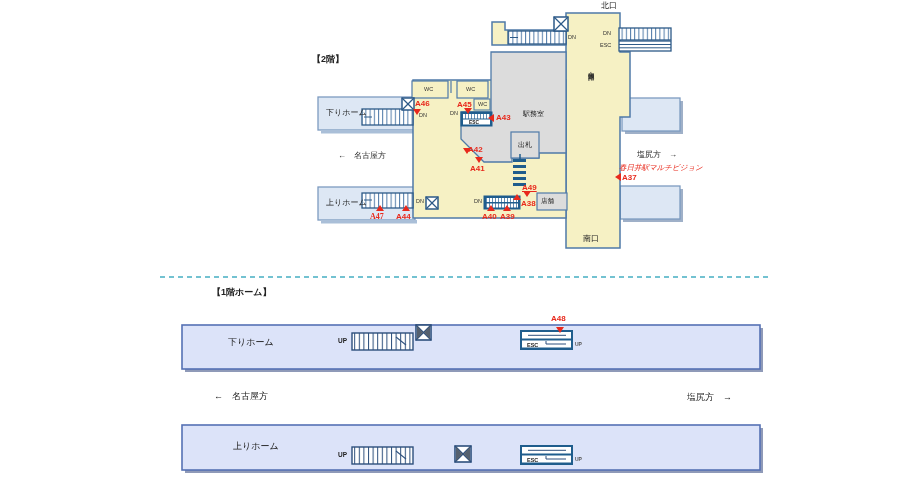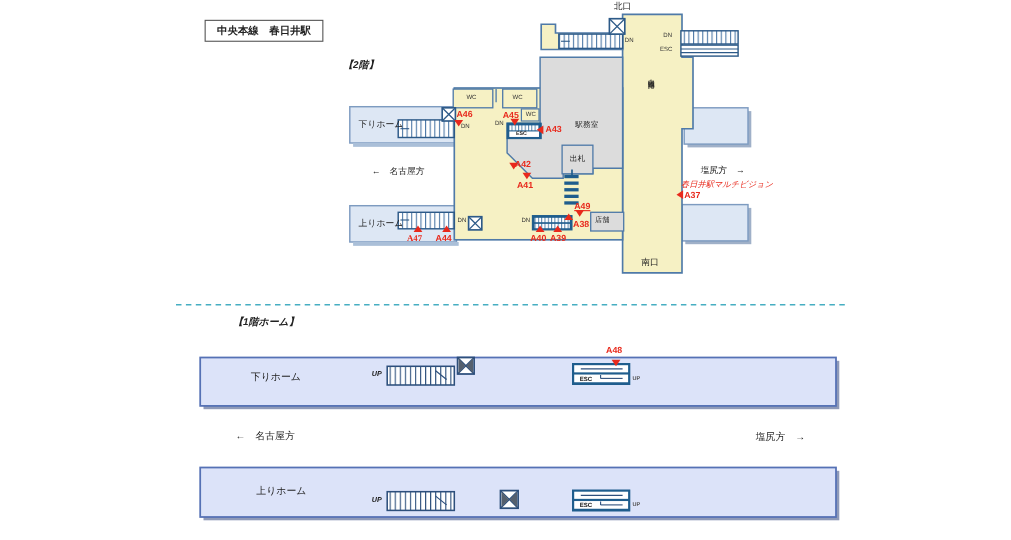--- a/index.html
+++ b/index.html
@@ -211,7 +211,7 @@
   </svg>
 
   <div class="lbl lg bold" style="left:312px;top:55px;">【2階】</div>
-  <div class="lbl" style="left:558px;top:2px;">北口</div>
+  <div class="lbl" style="left:601px;top:2px;">北口</div>
   <div class="lbl sm" style="left:568px;top:34px;">DN</div>
   <div class="lbl sm" style="left:603px;top:30px;">DN</div>
   <div class="lbl sm" style="left:600px;top:42px;">ESC</div>

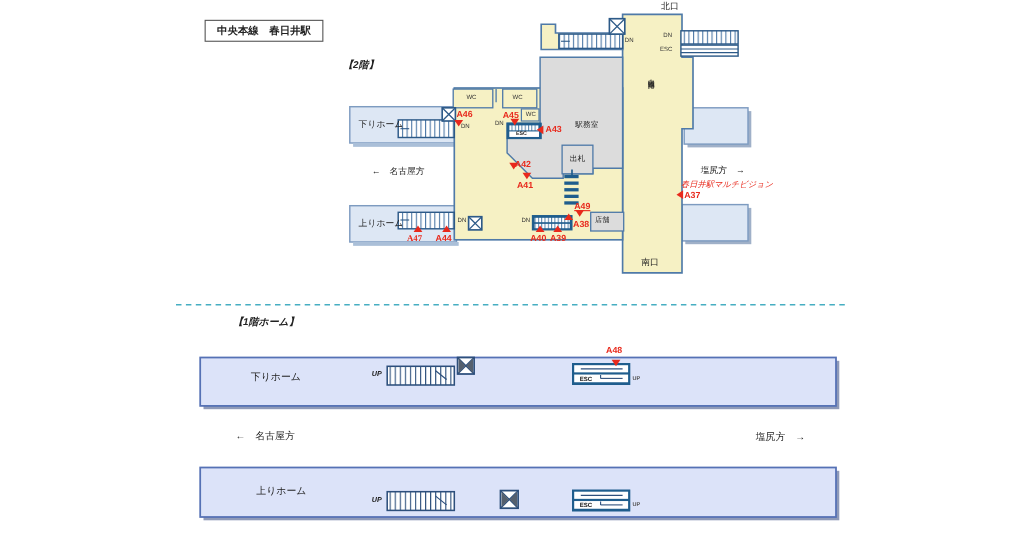--- a/index.html
+++ b/index.html
@@ -25,7 +25,6 @@
 
 <div id="stage">
 
-  <div id="title-box">中央本線　春日井駅</div>
 
   <svg id="map-svg" width="919" height="491" viewBox="0 0 919 491">
     <defs>

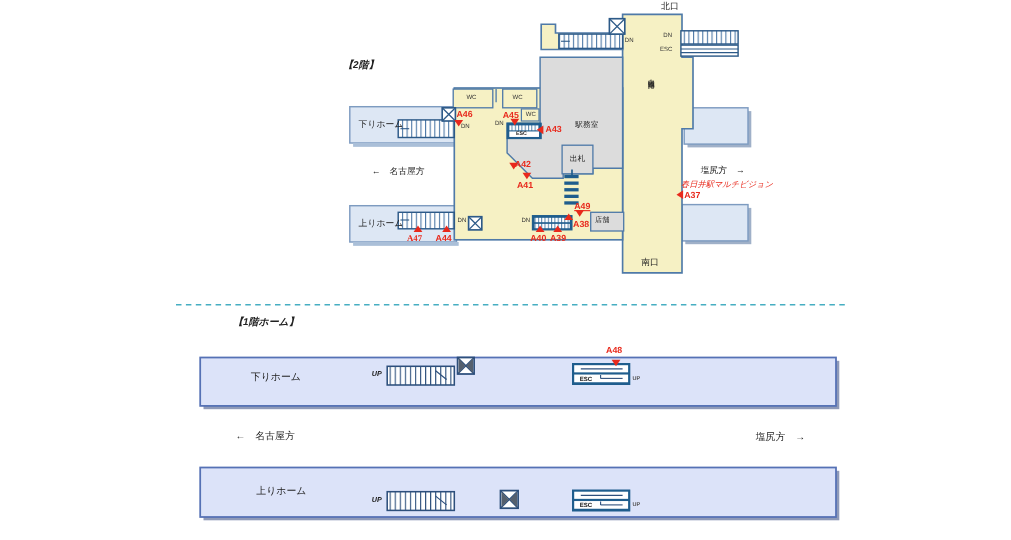--- a/index.html
+++ b/index.html
@@ -11,7 +11,7 @@
   .md{font-size:7px;}
   .lg{font-size:9px;}
   .red{color:#e8291c;}
-  .bold{font-weight:bold;font-style:italic;}
+  .bold{font-weight:bold;}
   .adlbl{position:absolute;white-space:nowrap;color:#e8291c;font-size:8px;font-weight:bold;}
   .vert{writing-mode:vertical-rl;text-orientation:upright;letter-spacing:1px;}
   #title-box{position:absolute;left:186px;top:18px;width:106px;height:18px;

